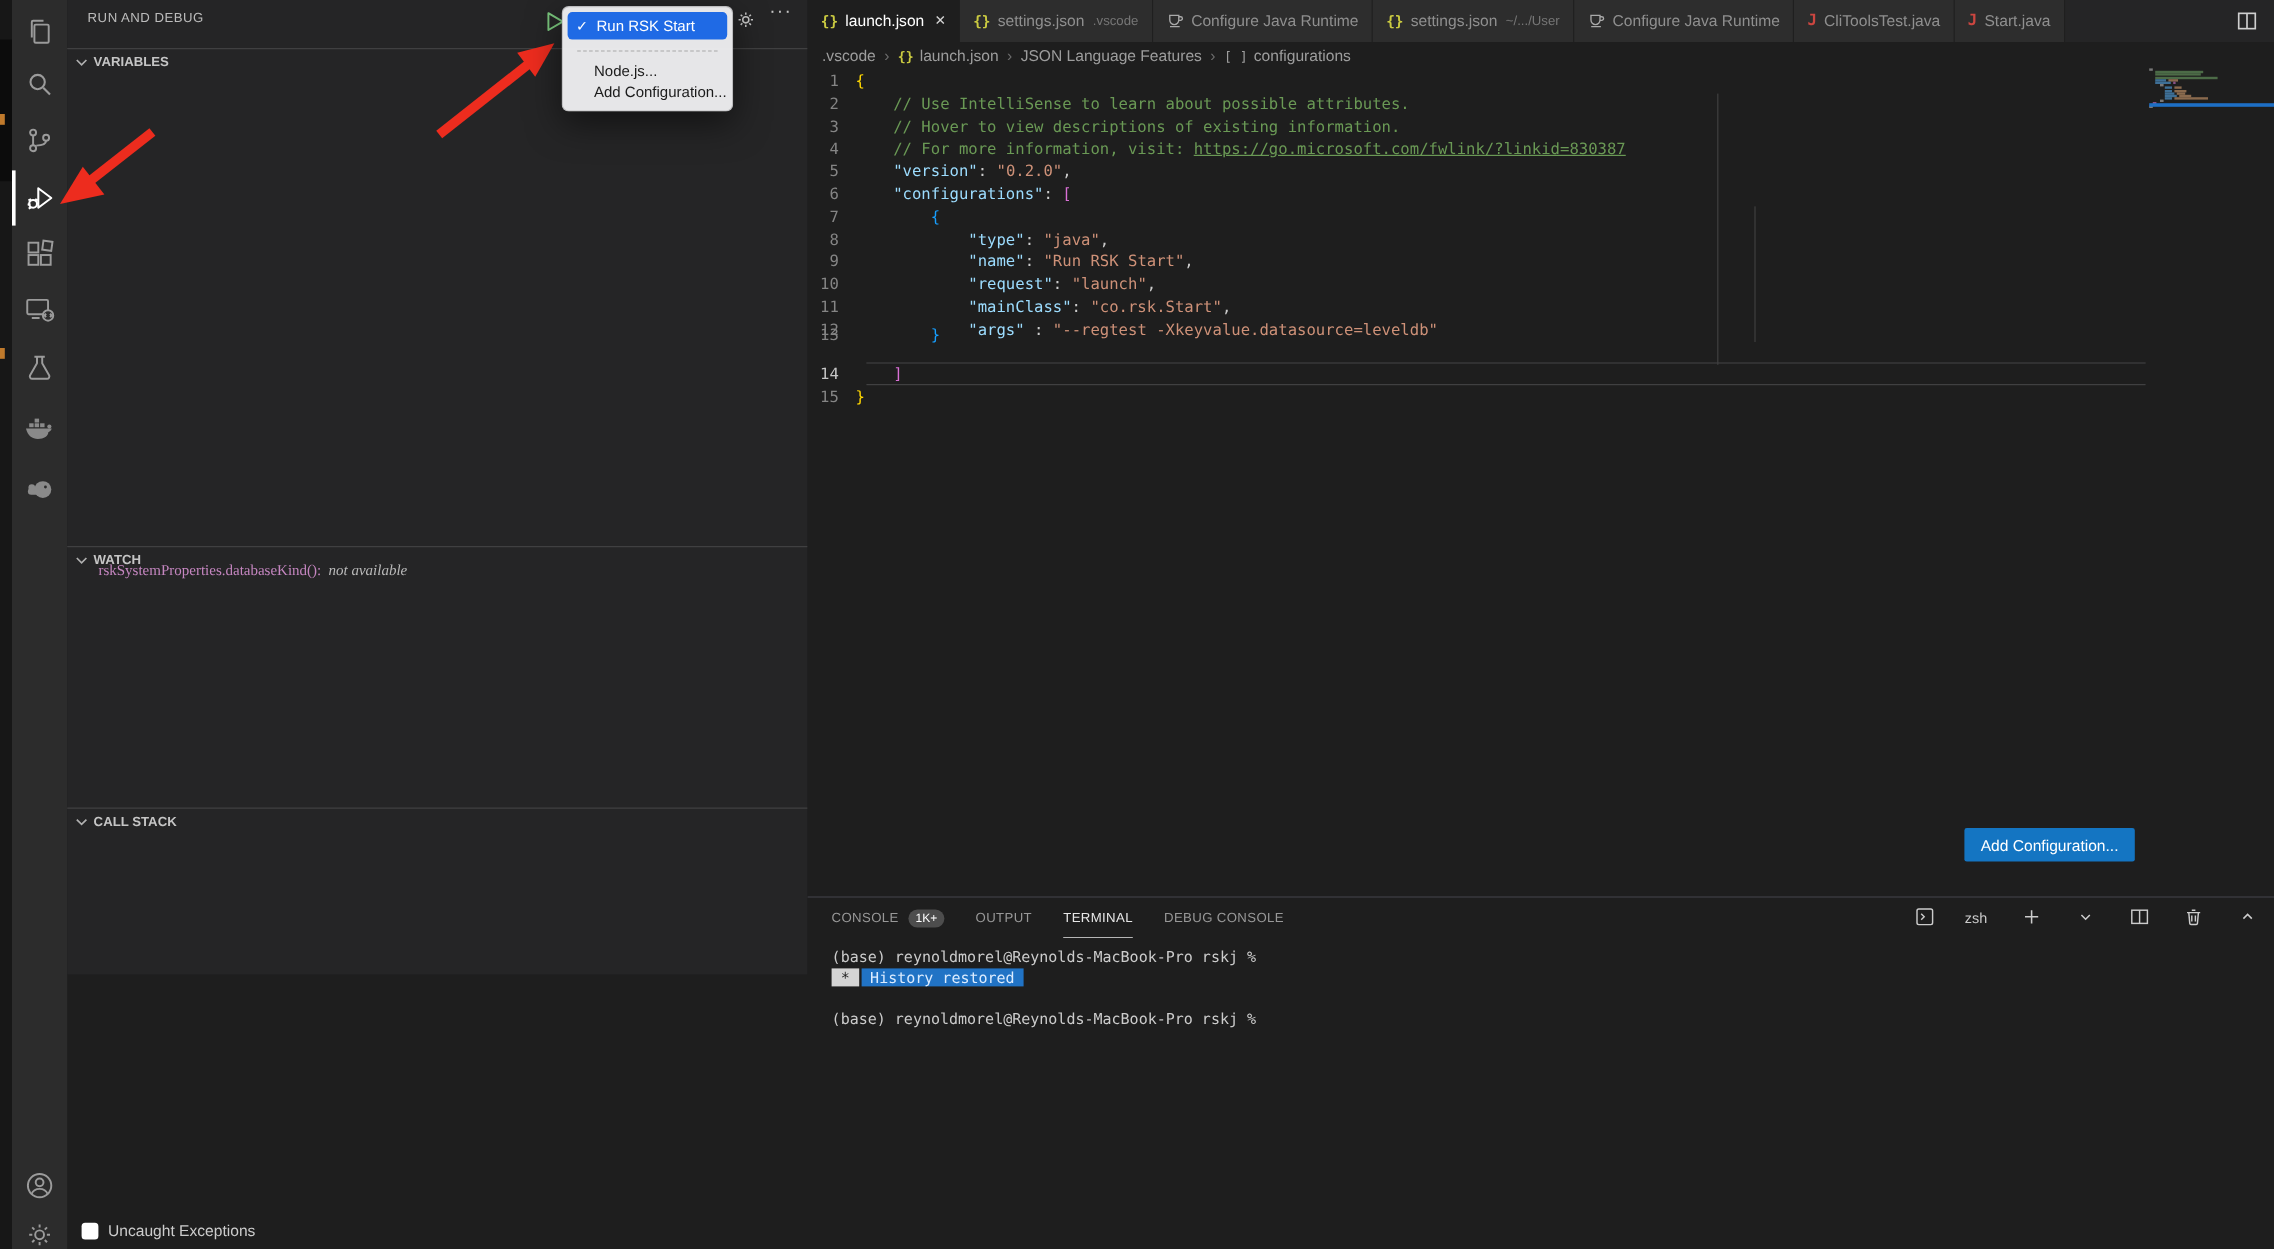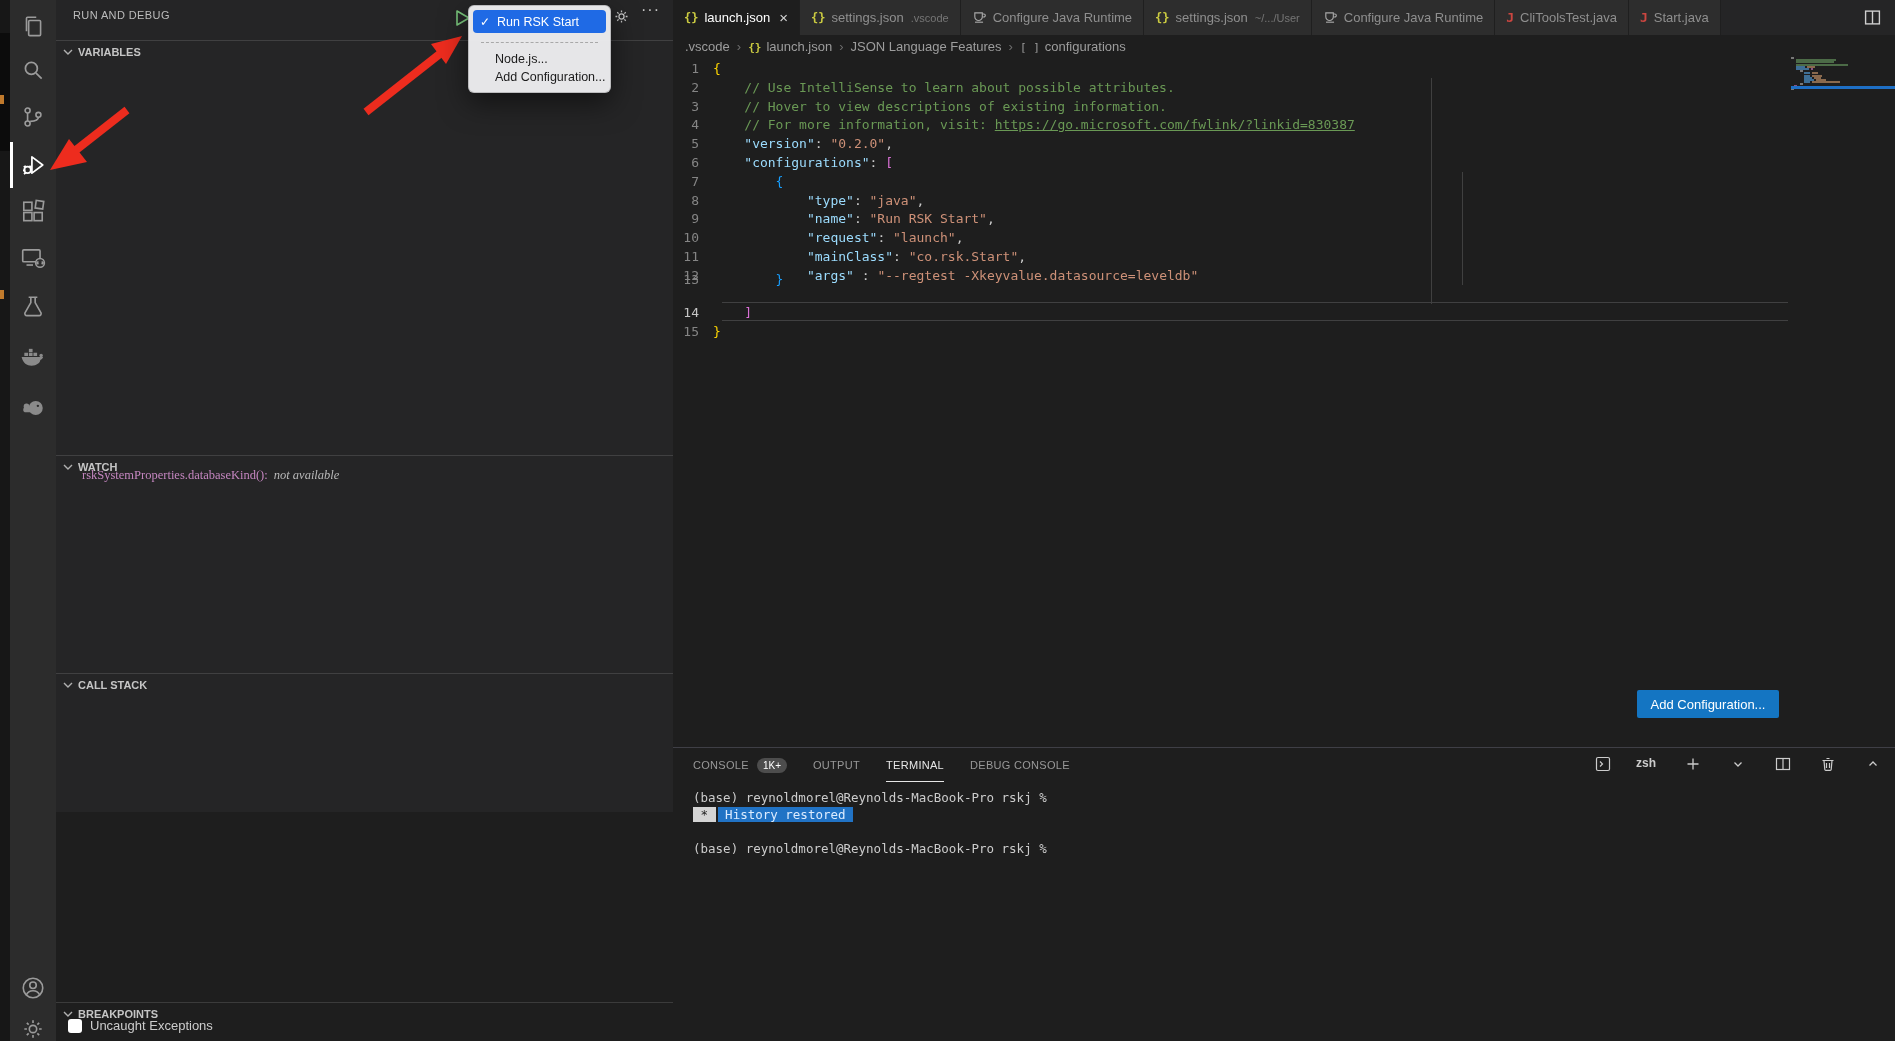--- a/index.html
+++ b/index.html
@@ -86,7 +86,7 @@
   .ptab { font-size:11px; letter-spacing:.3px; color:#989898; height:34px; display:flex; align-items:center; gap:8px; }
   .ptab.active { color:#e7e7e7; box-shadow:inset 0 -1px 0 #e7e7e7; }
   .pbadge { background:#4d4d4d; color:#ffffff; font-size:10px; border-radius:9px; padding:2px 6px; letter-spacing:0; }
-  #panel-toolbar { position:absolute; right:14px; top:8px; display:flex; align-items:flex-start; gap:29px; color:#cccccc;font-weight:bold; }
+  #panel-toolbar { position:absolute; right:14px; top:8px; display:flex; align-items:flex-end; gap:29px; color:#cccccc; }
   #panel-toolbar svg { width:16px; height:16px; display:block; }
   .shell-label { font-size:12px; color:#cccccc; margin-left:-4px; }
   #terminal { position:absolute; left:20px; top:41px; font-family:"DejaVu Sans Mono", monospace;

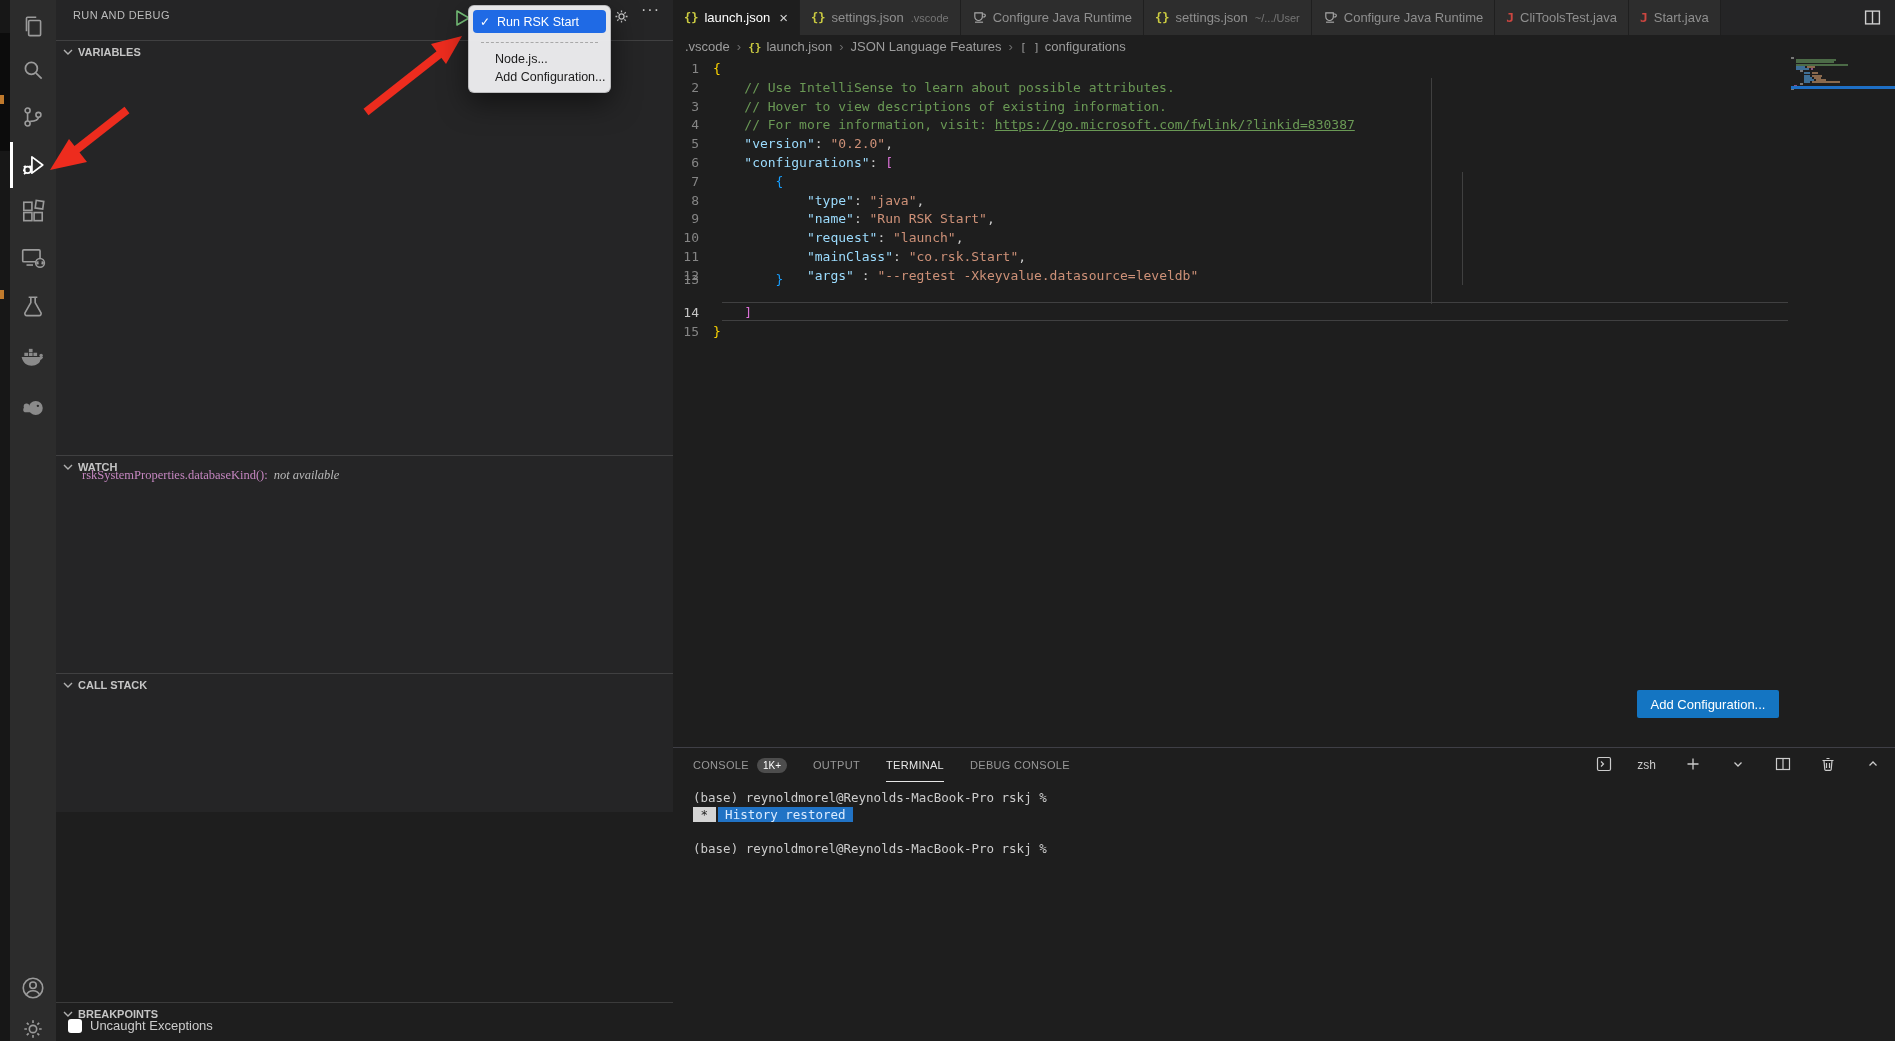--- a/index.html
+++ b/index.html
@@ -222,12 +222,6 @@
     <span>CALL STACK</span>
   </div>
 
-  <div class="section-head" style="top:1002px">
-    <svg class="chev" viewBox="0 0 16 16" fill="none" stroke="currentColor" stroke-width="1.4">
-        <path d="M4 6l4 4 4-4"></path>
-      </svg>
-    <span>BREAKPOINTS</span>
-  </div>
   <div class="bp-row">
     <span class="bp-check"></span>
     <span class="bp-label">Uncaught Exceptions</span>

